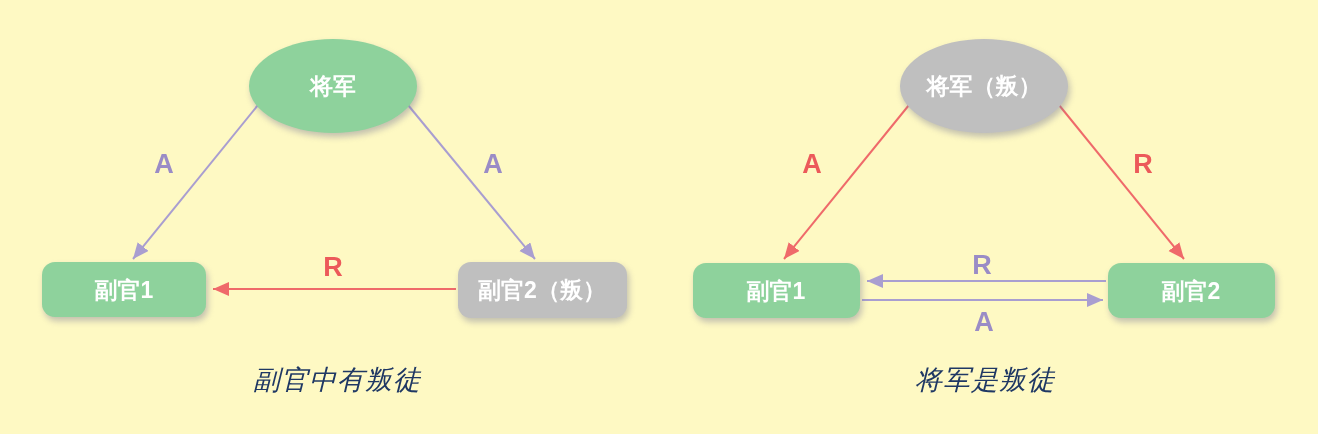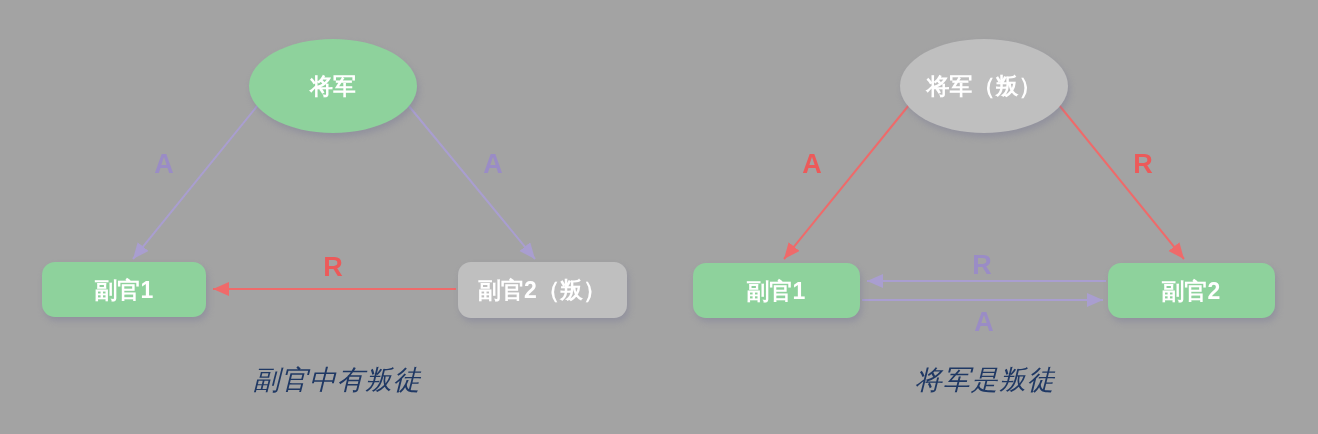--- a/index.html
+++ b/index.html
@@ -11,7 +11,7 @@
     position: relative;
     width: 1318px;
     height: 434px;
-    background: #a3a3a3;
+    background: #fef9c3;
     font-family: "Liberation Sans", sans-serif;
     overflow: hidden;
   }

